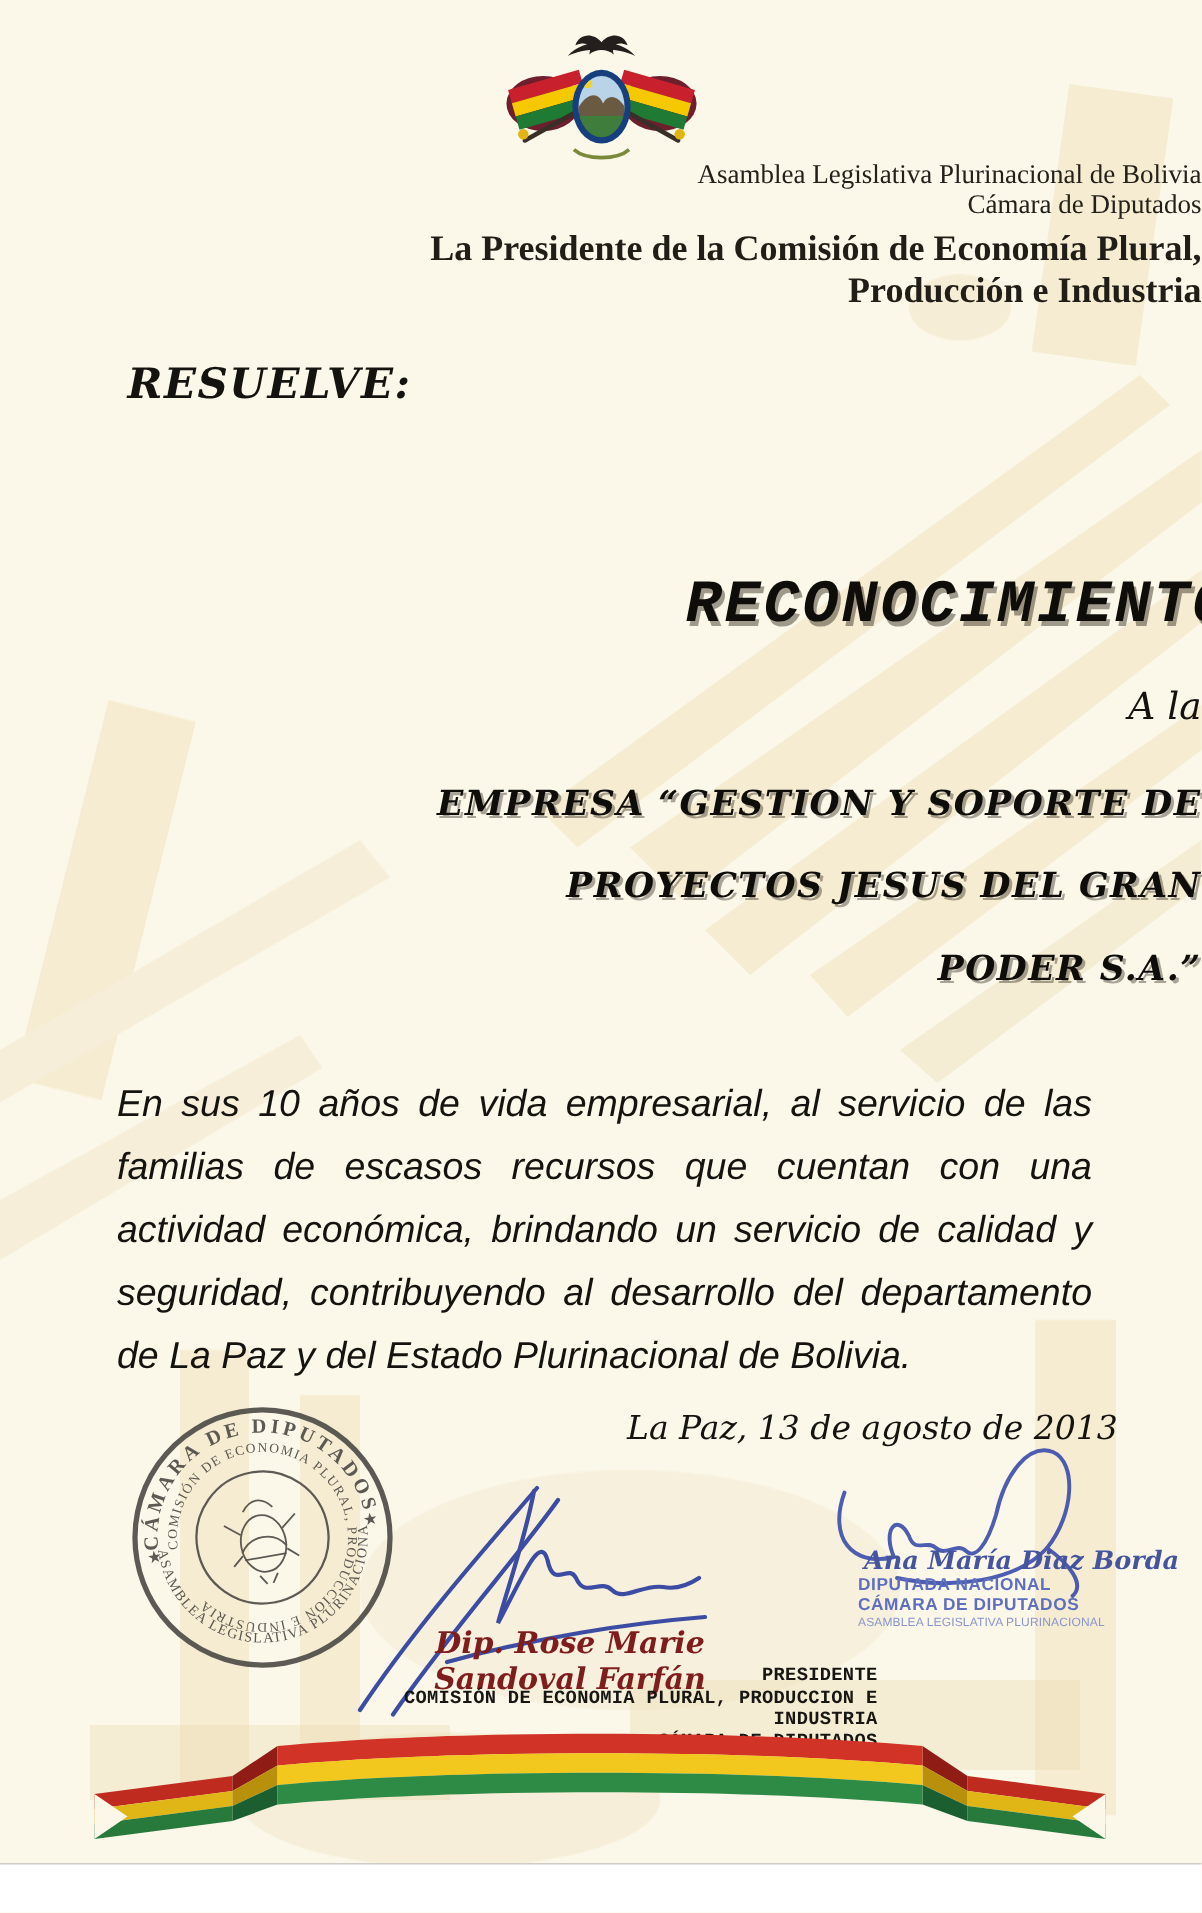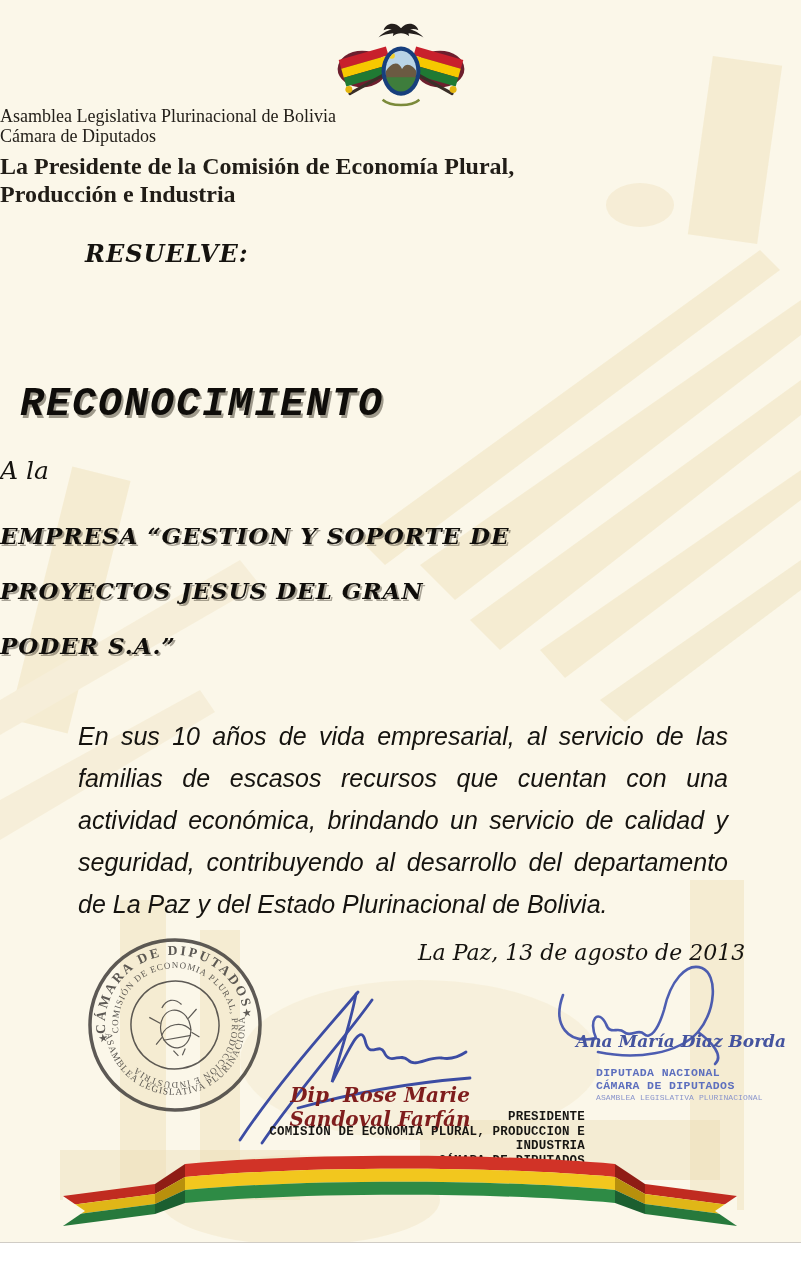--- a/index.html
+++ b/index.html
@@ -9,7 +9,7 @@
     font-family:"Liberation Serif", serif;color:#1d1b16;
   }
   .abs{position:absolute;}
-  .centered{left:0;width:100%;text-align:left;}
+  .centered{left:0;width:100%;text-align:right;}
 
   .coat-wrap{top:20px;left:50%;transform:translateX(-50%);}
   .org-line{font-size:18px;line-height:20px;color:#24201a;}

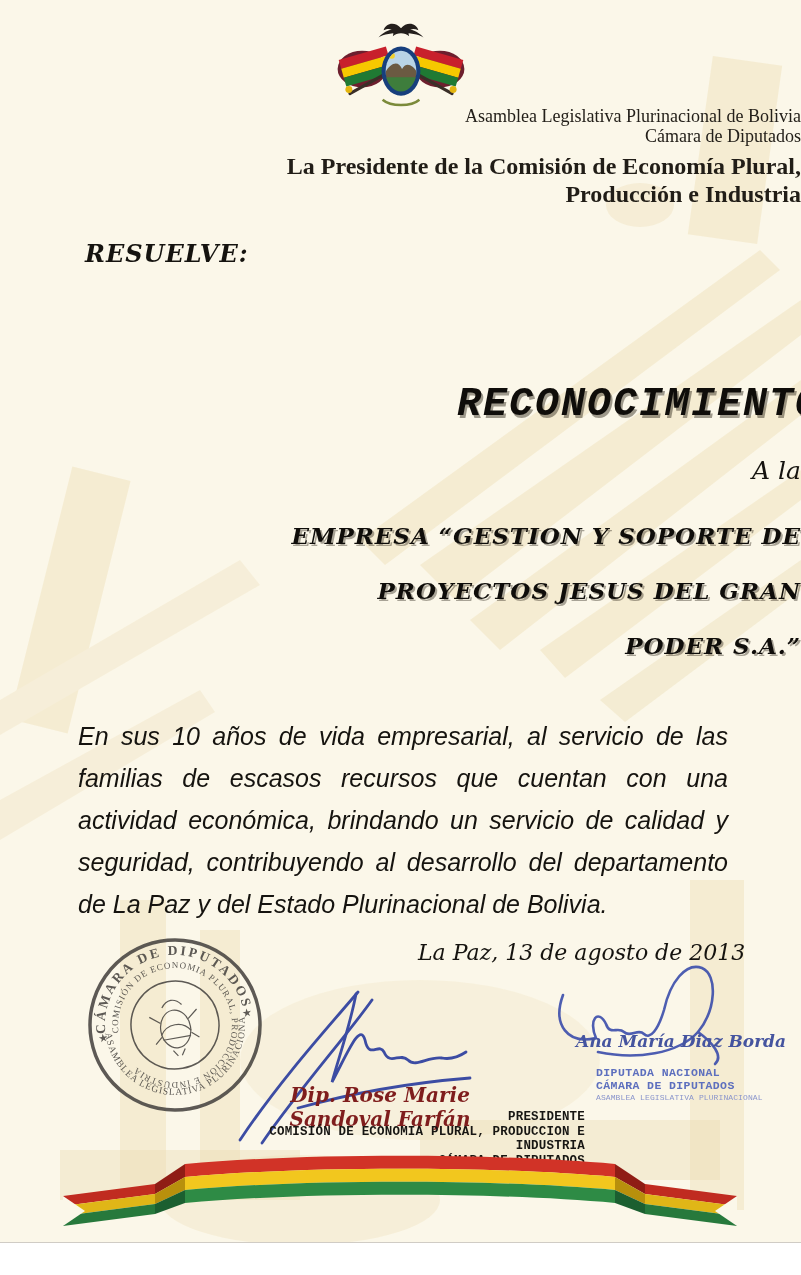--- a/index.html
+++ b/index.html
@@ -20,7 +20,7 @@
   .resuelve{
     top:239px;left:85px;
     font-family:"DejaVu Serif",serif;font-style:italic;font-weight:bold;
-    font-size:24px;letter-spacing:1px;color:#15130f;
+    font-size:28px;letter-spacing:1px;color:#15130f;
   }
   .intro{
     top:316px;left:85px;

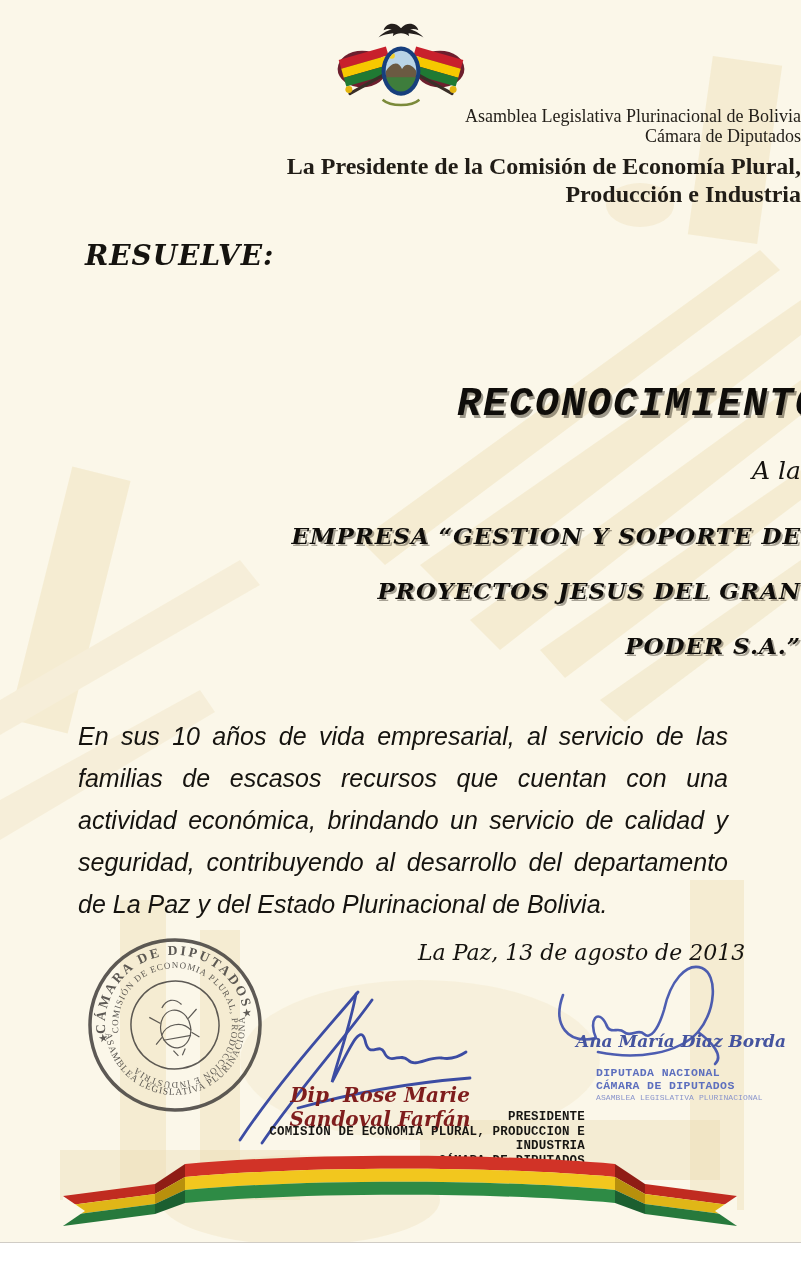--- a/index.html
+++ b/index.html
@@ -77,9 +77,9 @@
     font-size:17px;color:#45549f;
   }
   .sig-right-roles{
-    top:1051px;left:596px;
-    font-family:Liberation Mono, monospace;font-weight:bold;
-    font-size:11.5px;line-height:12.5px;color:#5d6fbe;letter-spacing:0.4px;margin-top:16px;
+    top:1051px;left:572px;
+    font-family:Liberation Sans, sans-serif;font-weight:bold;
+    font-size:11.5px;line-height:12.5px;color:#5d6fbe;letter-spacing:0.4px;
   }
   .sig-right-roles .tiny{font-size:8px;letter-spacing:0.1px;color:#8a95cc;font-weight:normal;}
 

